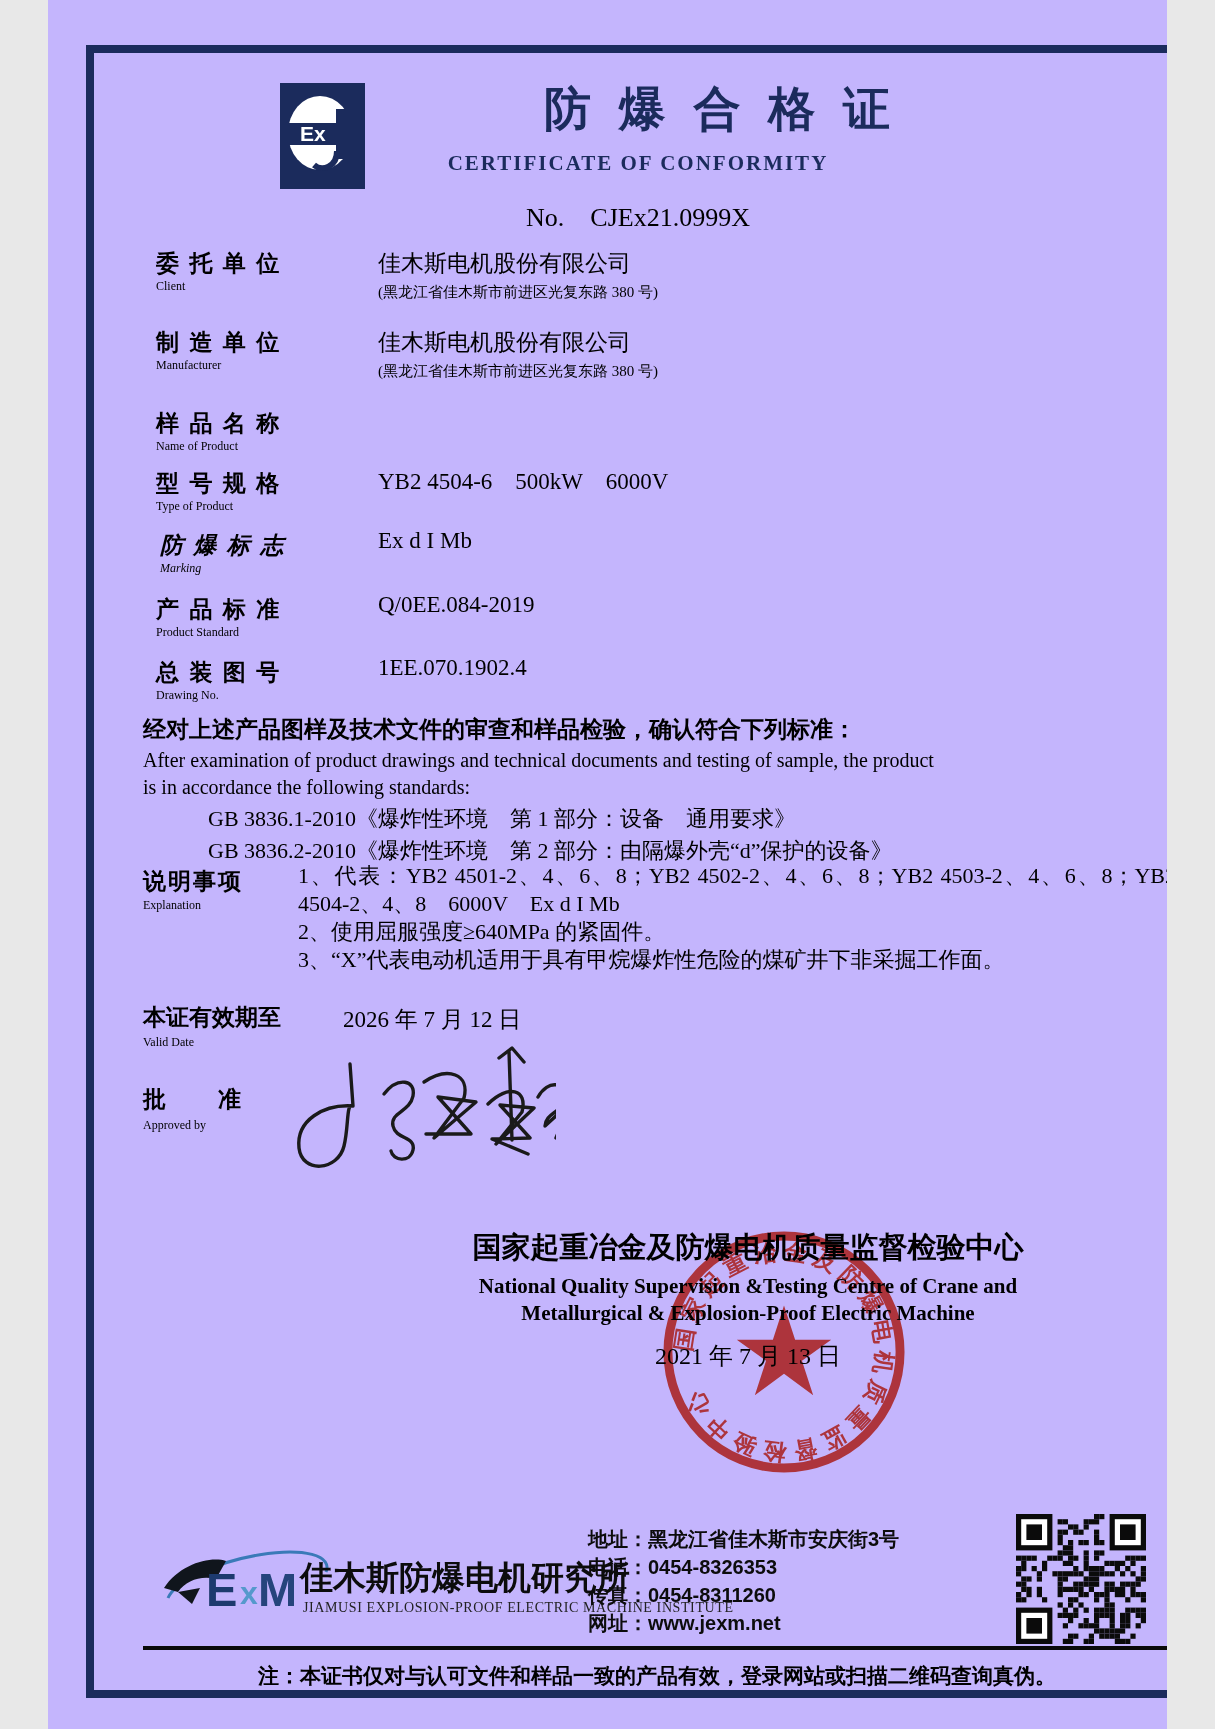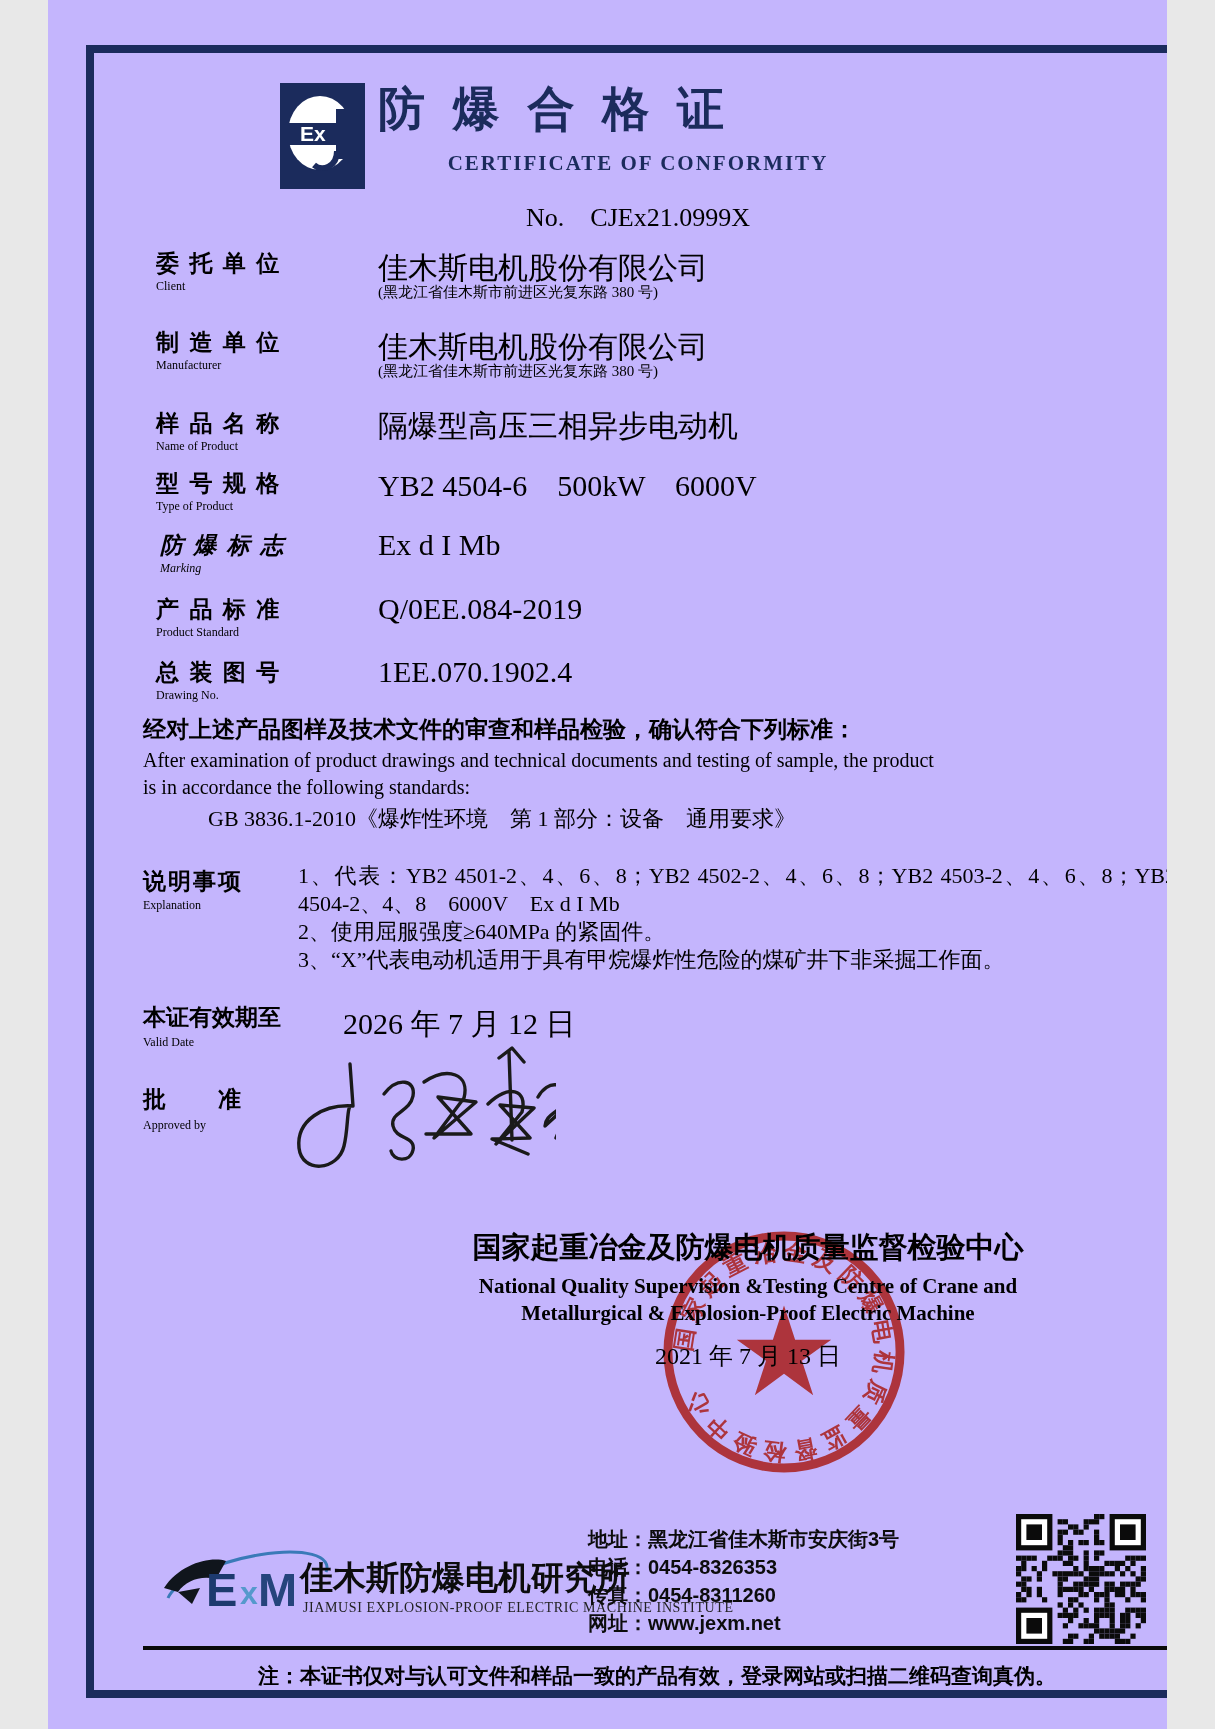--- a/index.html
+++ b/index.html
@@ -14,7 +14,7 @@
   .abs{position:absolute;}
 
   
-  .hdr-title{font-size:47px;font-weight:bold;color:var(--navy);letter-spacing:8px;text-align:left;}
+  .hdr-title{font-size:47px;font-weight:bold;color:var(--navy);letter-spacing:8px;text-align:right;}
   .hdr-sub{font-size:21px;font-weight:bold;color:var(--navy);letter-spacing:2px;text-align:center;margin-top:10px;}
   .cert-no{font-size:26px;text-align:center;color:#000;}
   .cert-no .num{margin-left:26px;}

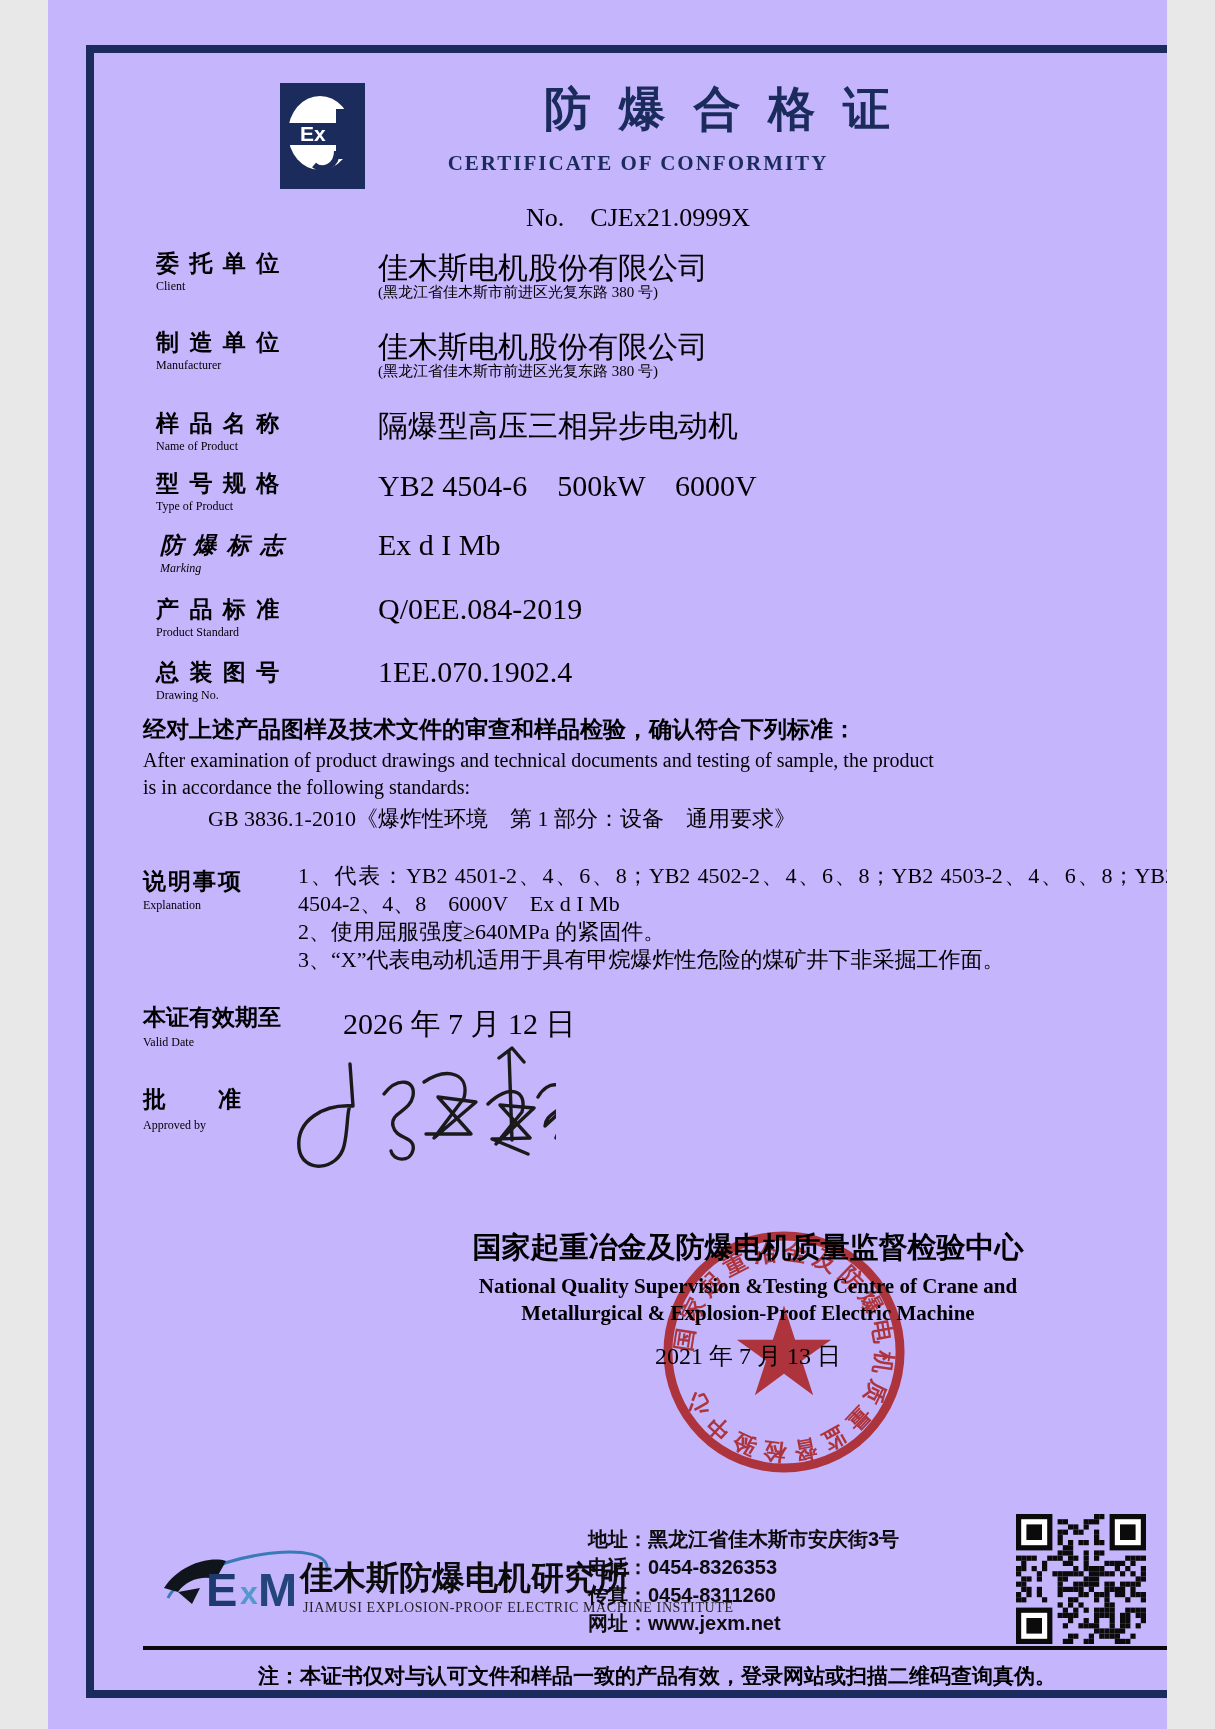--- a/index.html
+++ b/index.html
@@ -22,7 +22,7 @@
   
   .lbl-zh{font-size:23px;font-weight:bold;font-family:"Liberation Sans","DejaVu Sans",sans-serif;letter-spacing:2px;color:#000;white-space:nowrap;}
   .lbl-en{font-size:12px;color:#000;white-space:nowrap;}
-  .f-val{font-size:30px;color:#000;white-space:nowrap;}
+  .f-val{font-size:23px;color:#000;white-space:nowrap;}
   .f-note{font-size:15px;color:#000;white-space:nowrap;}
 
   .stmt-zh{font-size:23px;font-weight:bold;font-family:Liberation Mono, monospace;color:#000;white-space:nowrap;}

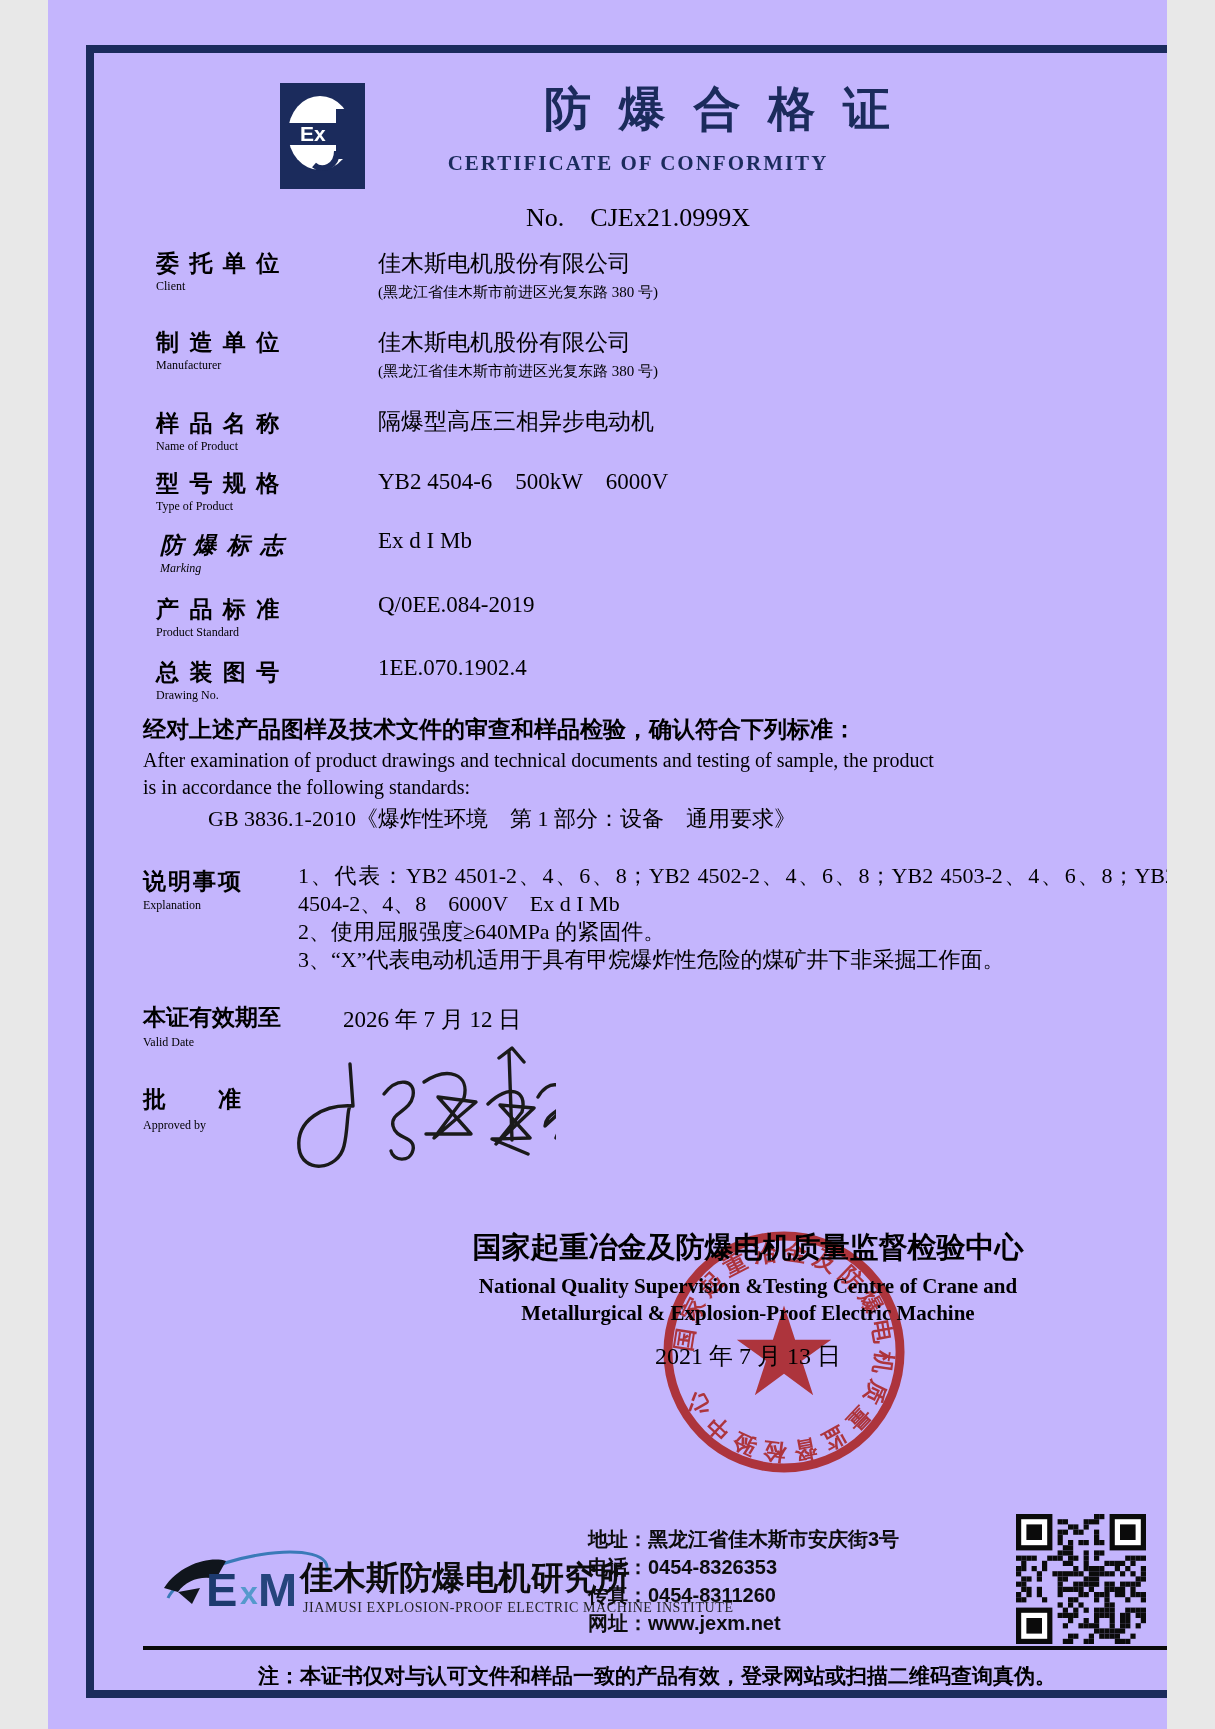--- a/index.html
+++ b/index.html
@@ -86,7 +86,6 @@
     <div class="lbl-zh">样 品 名 称</div>
     <div class="lbl-en">Name of Product</div>
   </div>
-  <div class="abs f-val" style="left:330px;top:406px;">隔爆型高压三相异步电动机</div>
 
   <div class="abs" style="left:108px;top:468px;">
     <div class="lbl-zh">型 号 规 格</div>

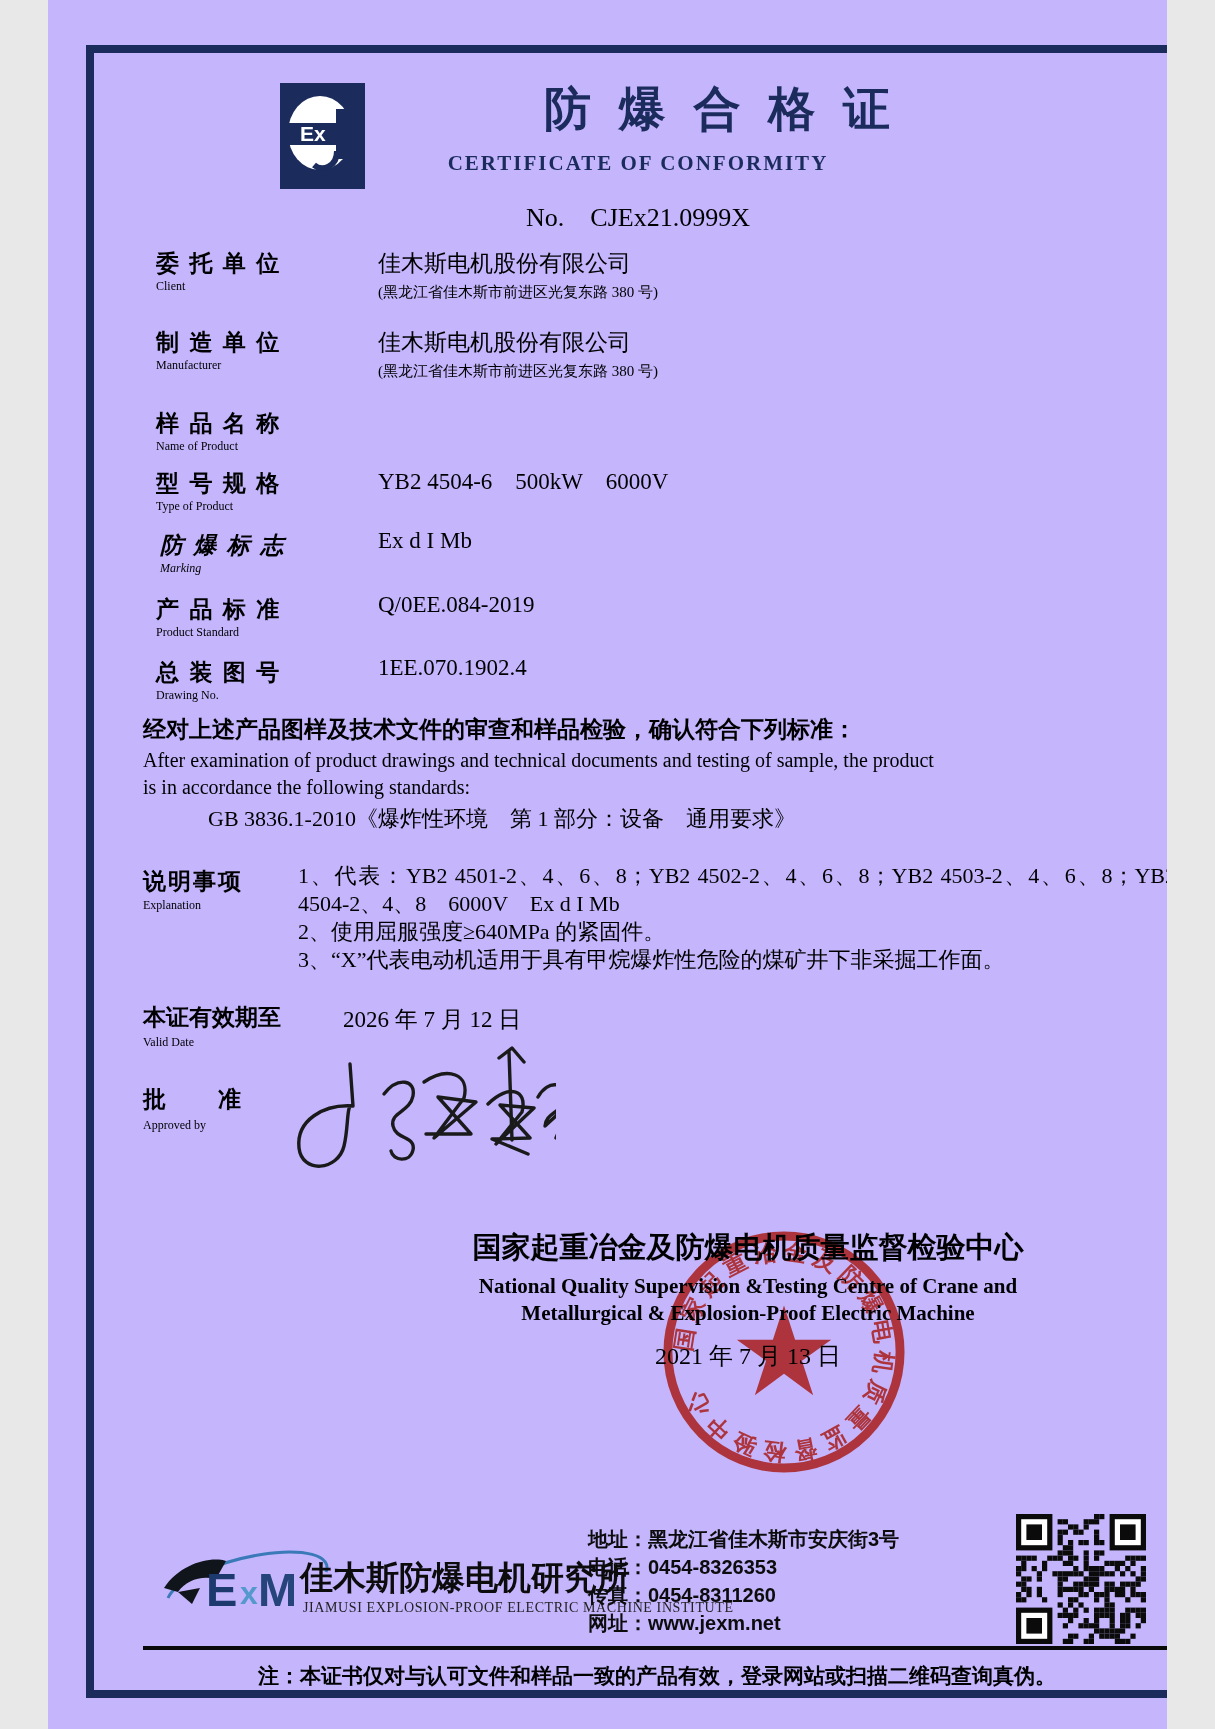--- a/index.html
+++ b/index.html
@@ -115,6 +115,7 @@
   <div class="abs stmt-en" style="left:95px;top:749px;">After examination of product drawings and technical documents and testing of sample, the product</div>
   <div class="abs stmt-en" style="left:95px;top:776px;">is in accordance the following standards:</div>
   <div class="abs std-line" style="left:160px;top:804px;">GB 3836.1-2010《爆炸性环境　第 1 部分：设备　通用要求》</div>
+  <div class="abs std-line" style="left:160px;top:836px;">GB 3836.2-2010《爆炸性环境　第 2 部分：由隔爆外壳“d”保护的设备》</div>
 
   <div class="abs lbl-zh" style="left:95px;top:866px;">说明事项</div>
   <div class="abs lbl-en" style="left:95px;top:898px;">Explanation</div>

